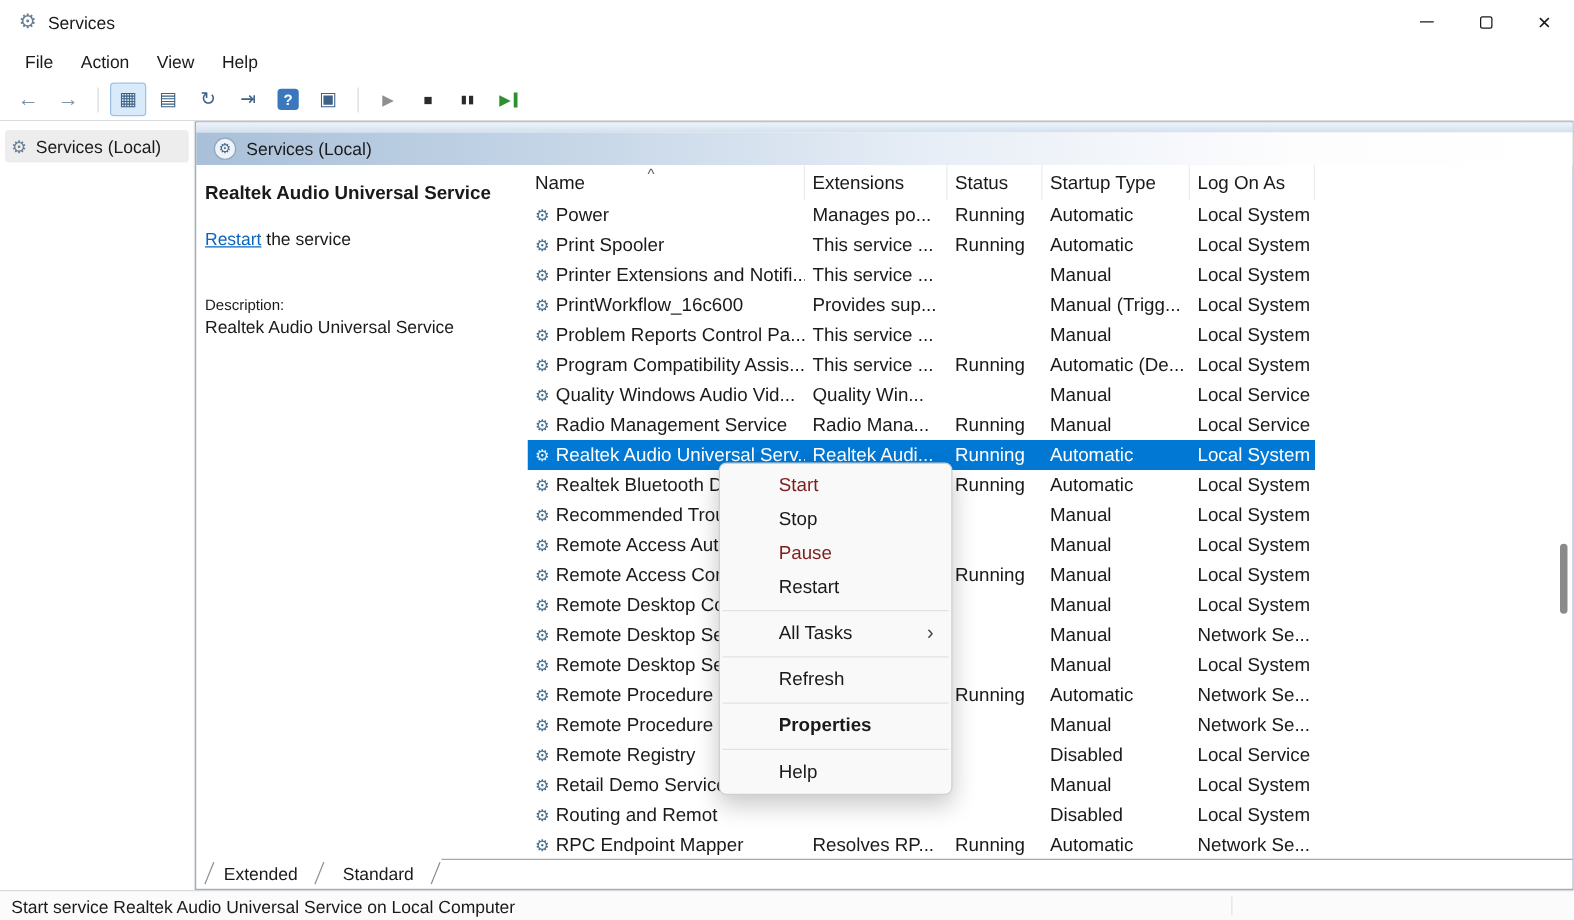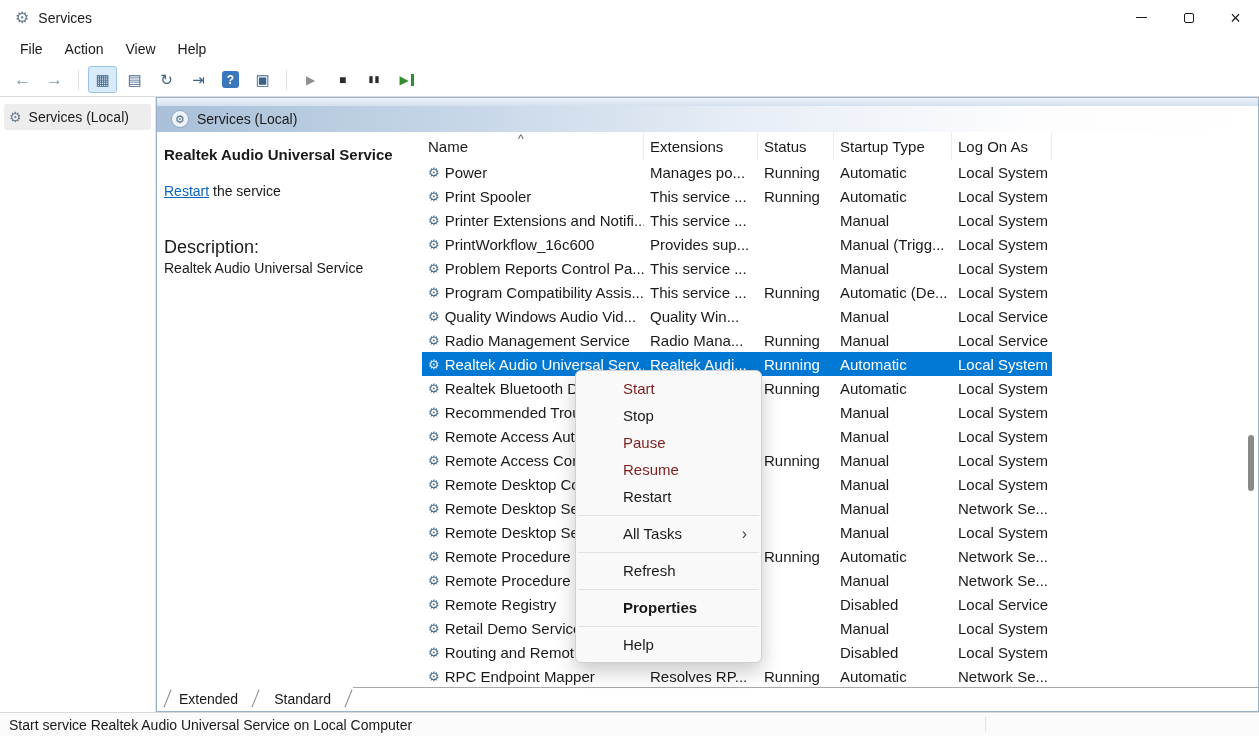--- a/index.html
+++ b/index.html
@@ -51,7 +51,7 @@
   .desc-title { font-size:15px; font-weight:bold; }
   .svc-links { margin-top:19px; font-size:14px; line-height:19px; }
   .link { color:#0a64c0; text-decoration:underline; cursor:pointer; }
-  .desc-label { margin-top:36px; font-size:18px; }
+  .desc-label { margin-top:36px; font-size:12px; }
   .desc-text { margin-top:2px; font-size:14px; }
 
   

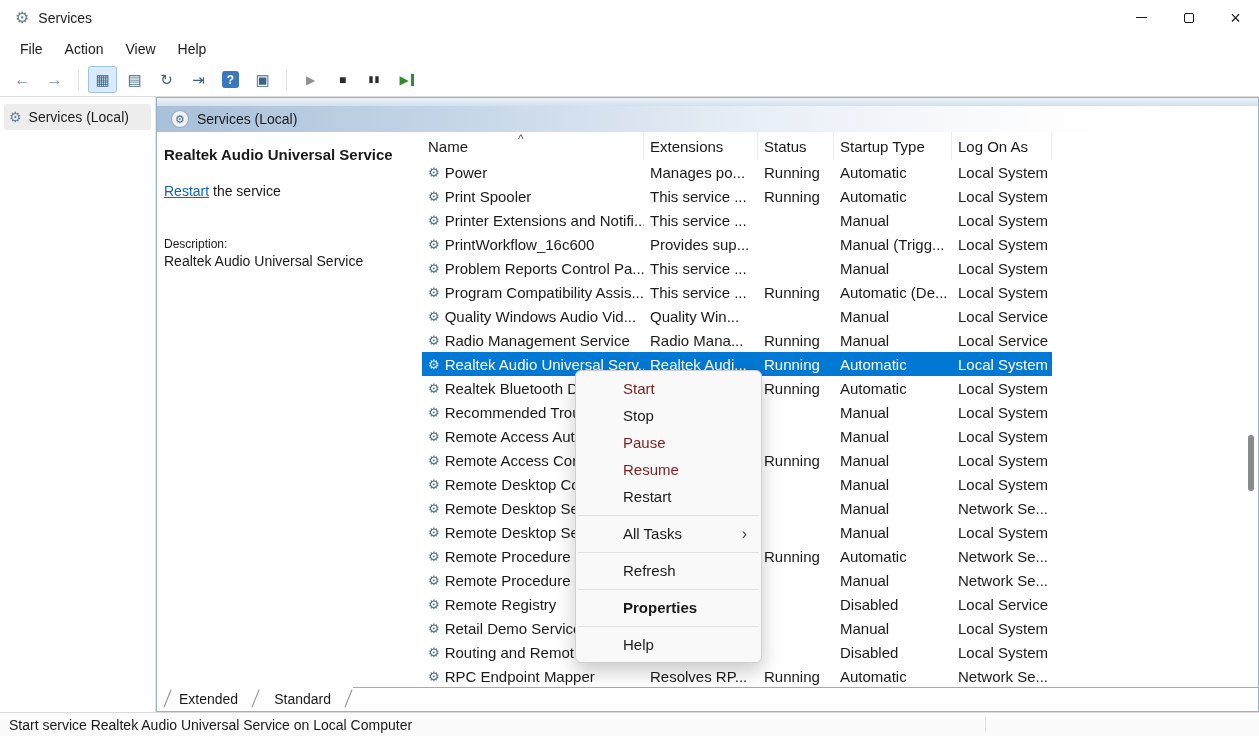--- a/index.html
+++ b/index.html
@@ -523,10 +523,6 @@
       <span class="arrow"></span>
     </div>
 
-    <div class="menu-row disabled">
-      <span>Resume</span>
-      <span class="arrow"></span>
-    </div>
 
     <div class="menu-row">
       <span>Restart</span>

